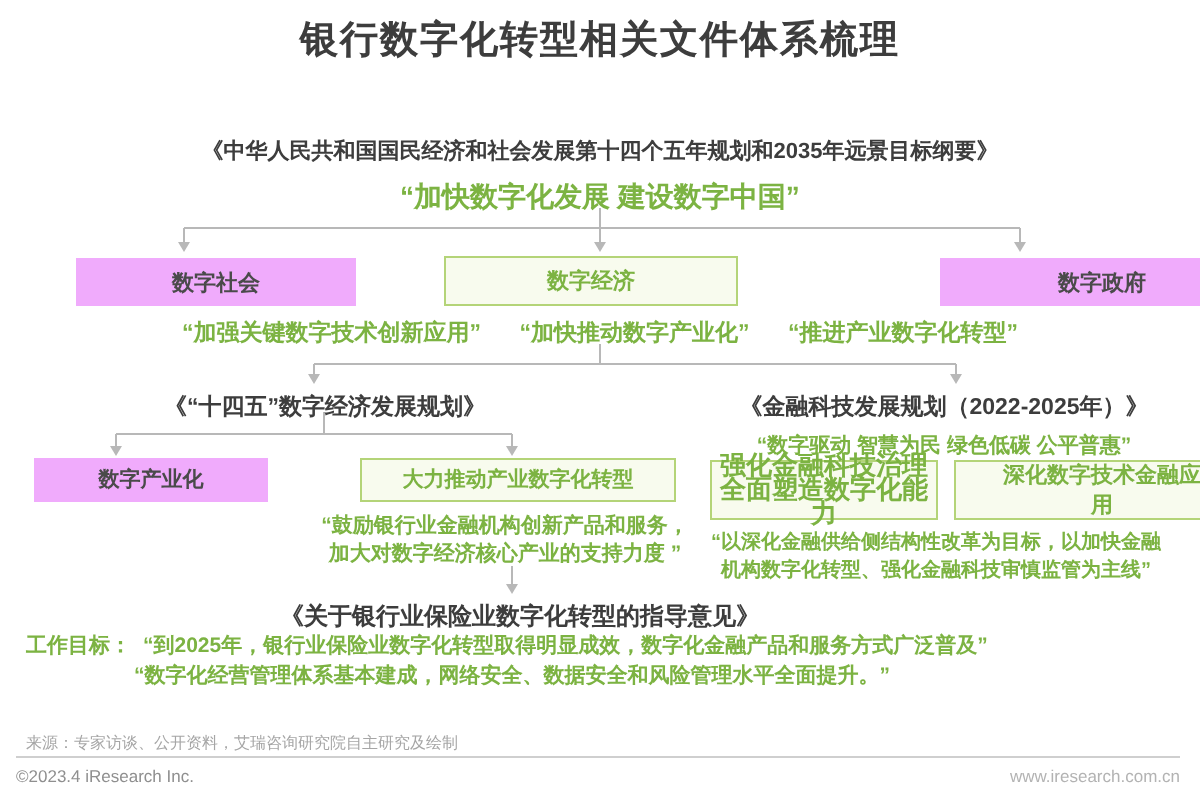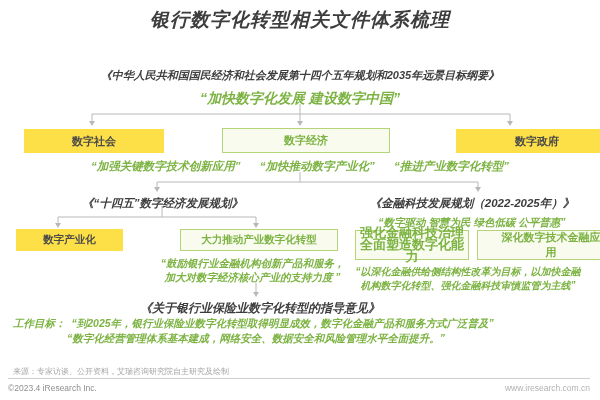--- a/index.html
+++ b/index.html
@@ -10,7 +10,7 @@
   }
   .abs{position:absolute;}
   .center{text-align:center;}
-  .bold{font-weight:bold;font-style:italic;}
+  .bold{font-weight:bold;}
   .dark{color:#3d3d3d;}
   .green{color:#7cb342;}
   .connectors{position:absolute;left:0;top:0;width:600px;height:400px;pointer-events:none;}

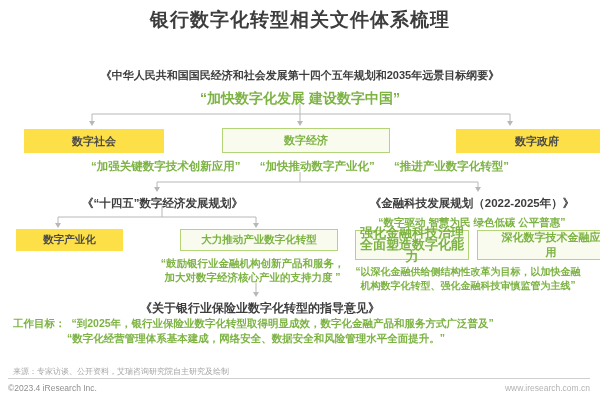--- a/index.html
+++ b/index.html
@@ -20,8 +20,8 @@
   #slogan1{top:90px;left:0;width:600px;font-size:14px;}
 
   .gbox{
-    background:#fde047;color:#4a4a4a;font-weight:bold;font-size:11px;
-    display:flex;align-items:center;justify-content:center;
+    background:#f0abfc;color:#4a4a4a;font-weight:bold;font-size:11px;
+    display:flex;align-items:center;justify-content:center;margin-left:14px;
   }
   .grbox{
     background:#f8fbee;border:1px solid #b4d478;color:#7cb342;font-weight:bold;

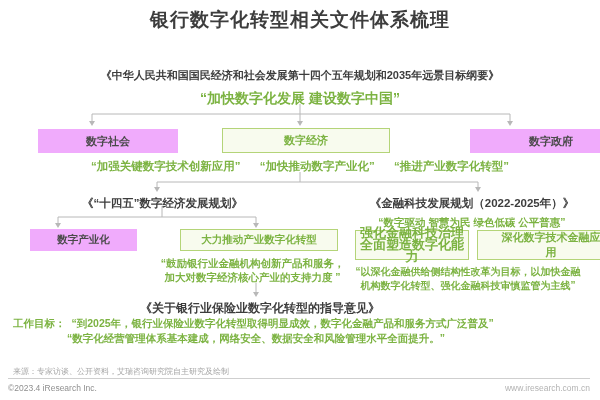--- a/index.html
+++ b/index.html
@@ -29,7 +29,7 @@
     box-sizing:border-box;
   }
   #box-society{left:24px;top:129px;width:140px;height:24px;}
-  #box-economy{left:222px;top:128px;width:168px;height:25px;font-size:11px;text-align:center;}
+  #box-economy{left:222px;top:128px;width:147px;height:25px;font-size:11px;text-align:center;}
   #box-government{left:456px;top:129px;width:162px;height:24px;}
 
   #quotes-row{top:159px;left:0;width:600px;font-size:11.5px;}

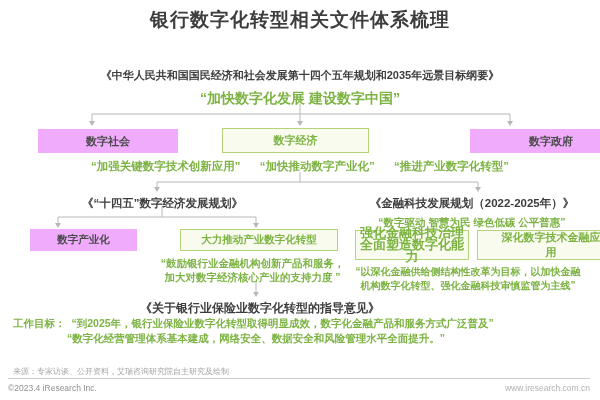--- a/index.html
+++ b/index.html
@@ -39,7 +39,7 @@
   #doc2-right{top:196px;left:352px;width:240px;font-size:11.5px;}
   #slogan2{top:216px;left:352px;width:240px;font-size:10.5px;}
 
-  #box-industry{left:16px;top:229px;width:107px;height:22px;font-size:10.5px;}
+  #box-industry{left:3px;top:229px;width:117px;height:22px;font-size:10.5px;}
   #box-promote{left:180px;top:229px;width:158px;height:22px;font-size:10.5px;}
   #box-fintech-gov{left:355px;top:230px;width:114px;height:30px;font-size:13px;line-height:12px;flex-direction:column;}
   #box-deepen{left:477px;top:230px;width:128px;height:30px;font-size:11px;padding-left:20px;}

